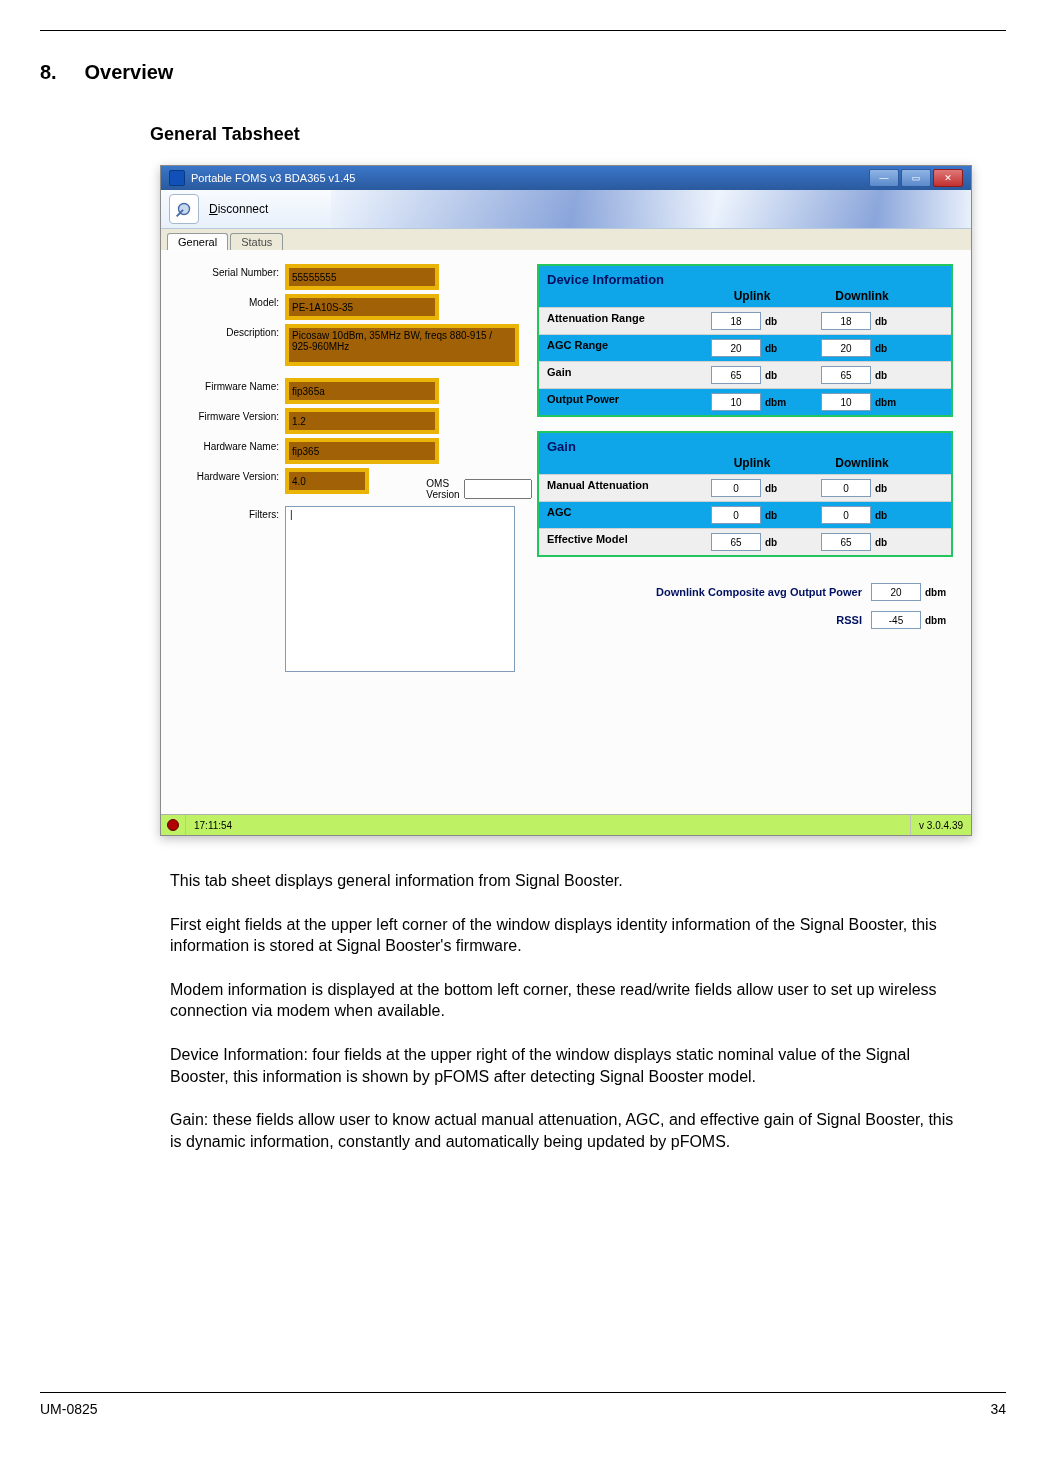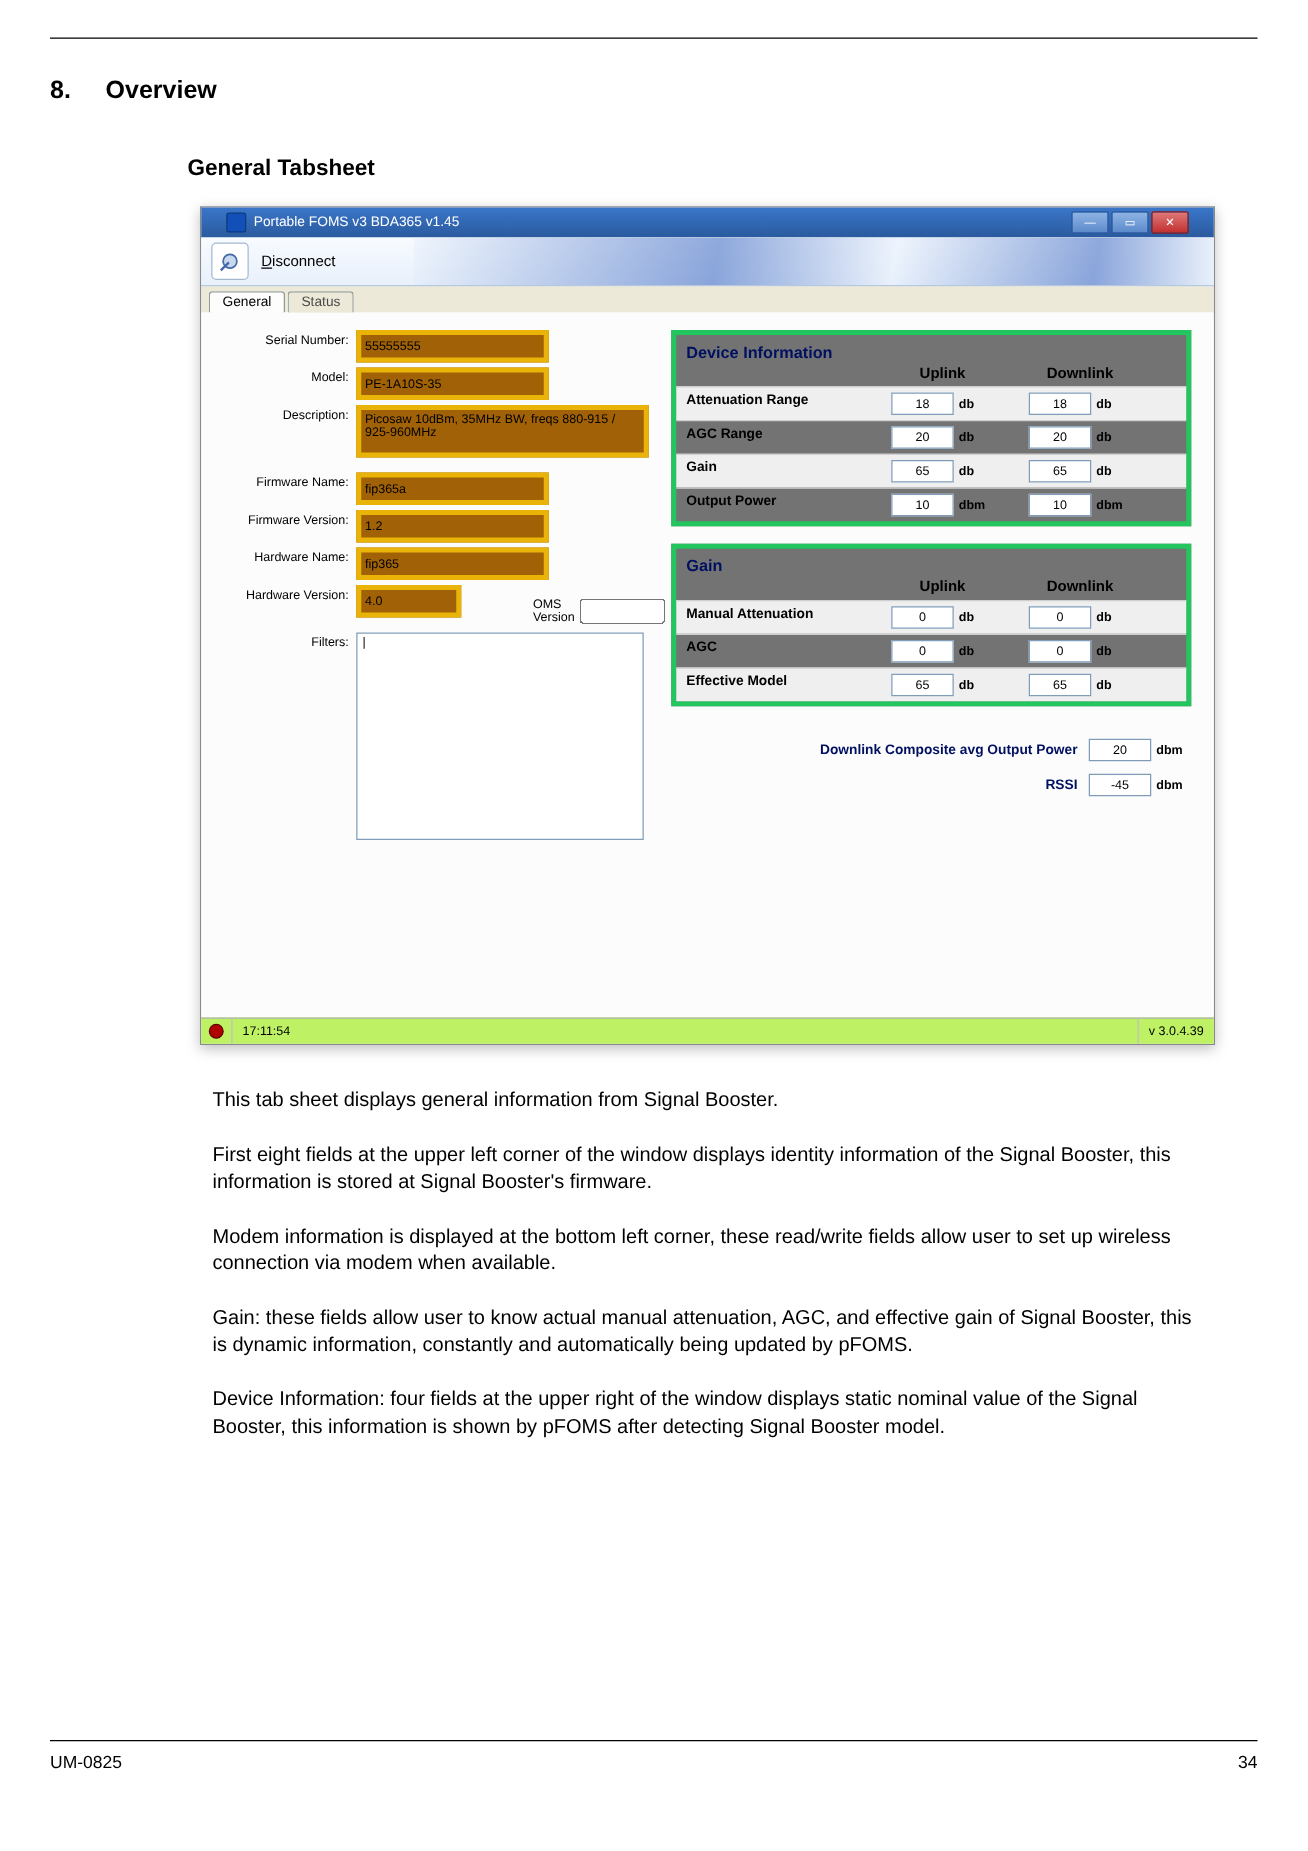--- a/index.html
+++ b/index.html
@@ -32,7 +32,7 @@
     color: #fff;
     display: flex; align-items: center;
     height: 24px;
-    padding: 0 20px;
+    padding: 0 8px;
   }
   .titlebar .app-icon {
     width: 14px; height: 14px;

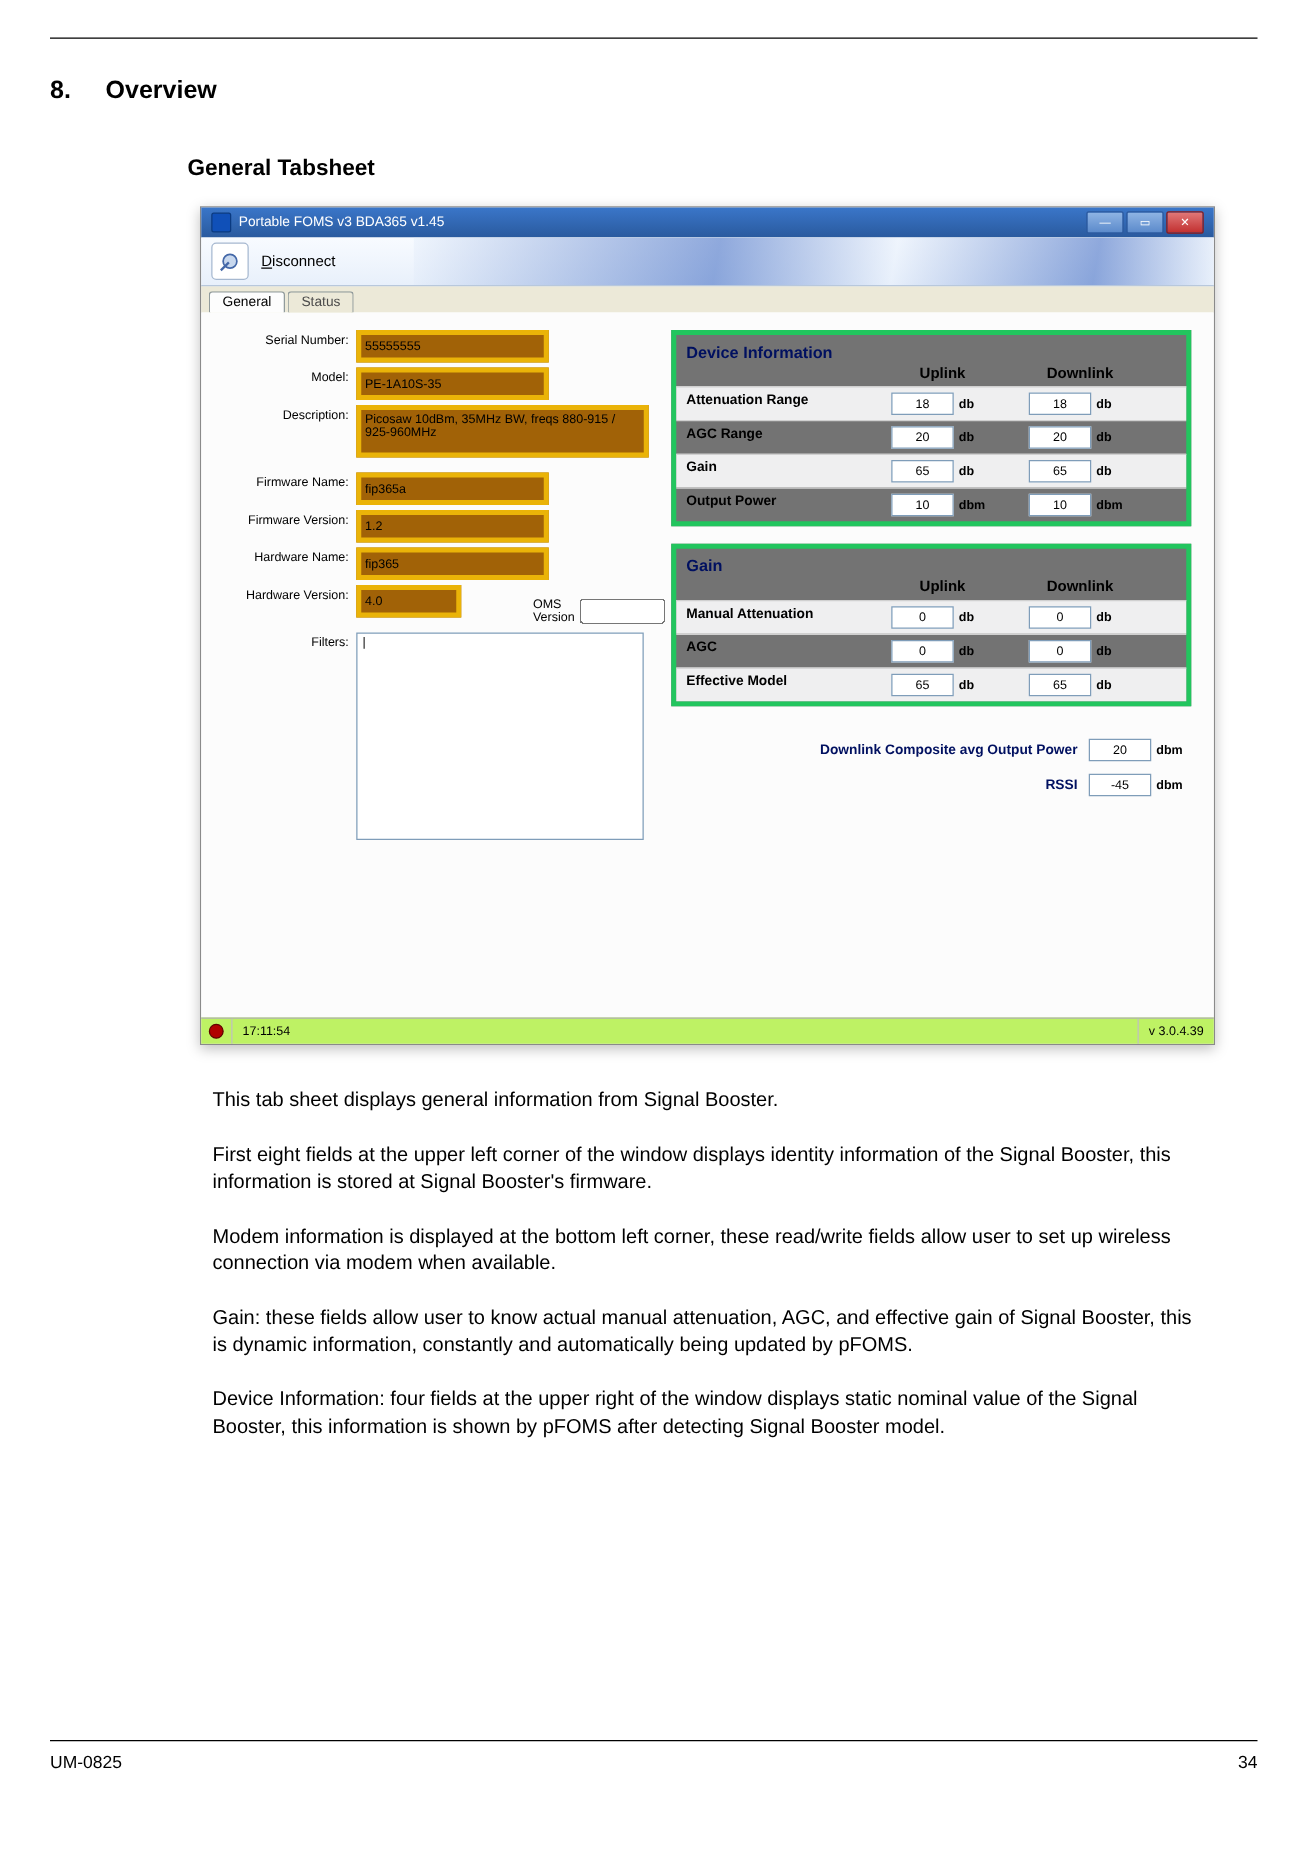--- a/index.html
+++ b/index.html
@@ -85,7 +85,7 @@
   .filters-box { width:220px; height:160px; border:1px solid #7f9db9; background:#fff; font-size:10px; padding:2px 4px; }
   .oms-row{ display:flex; align-items:center; margin-top:-20px; margin-left:260px; font-size:10px;justify-content:center; }
   .oms-row input{ width:60px; height:14px; margin-left:4px; }
-  .panel { border:4px solid #22c55e; background:#737373; margin-bottom:14px; }
+  .panel { border:2px solid #22c55e; background:#0ea5e9; margin-bottom:14px; }
   .panel-title { font-weight:bold; font-size:13px; color:#001060; padding:6px 8px 2px 8px; }
   .col-hdr { display:flex; padding:0 8px 4px 8px; font-weight:bold; font-size:12px; }
   .col-hdr .spacer{ width:150px; }

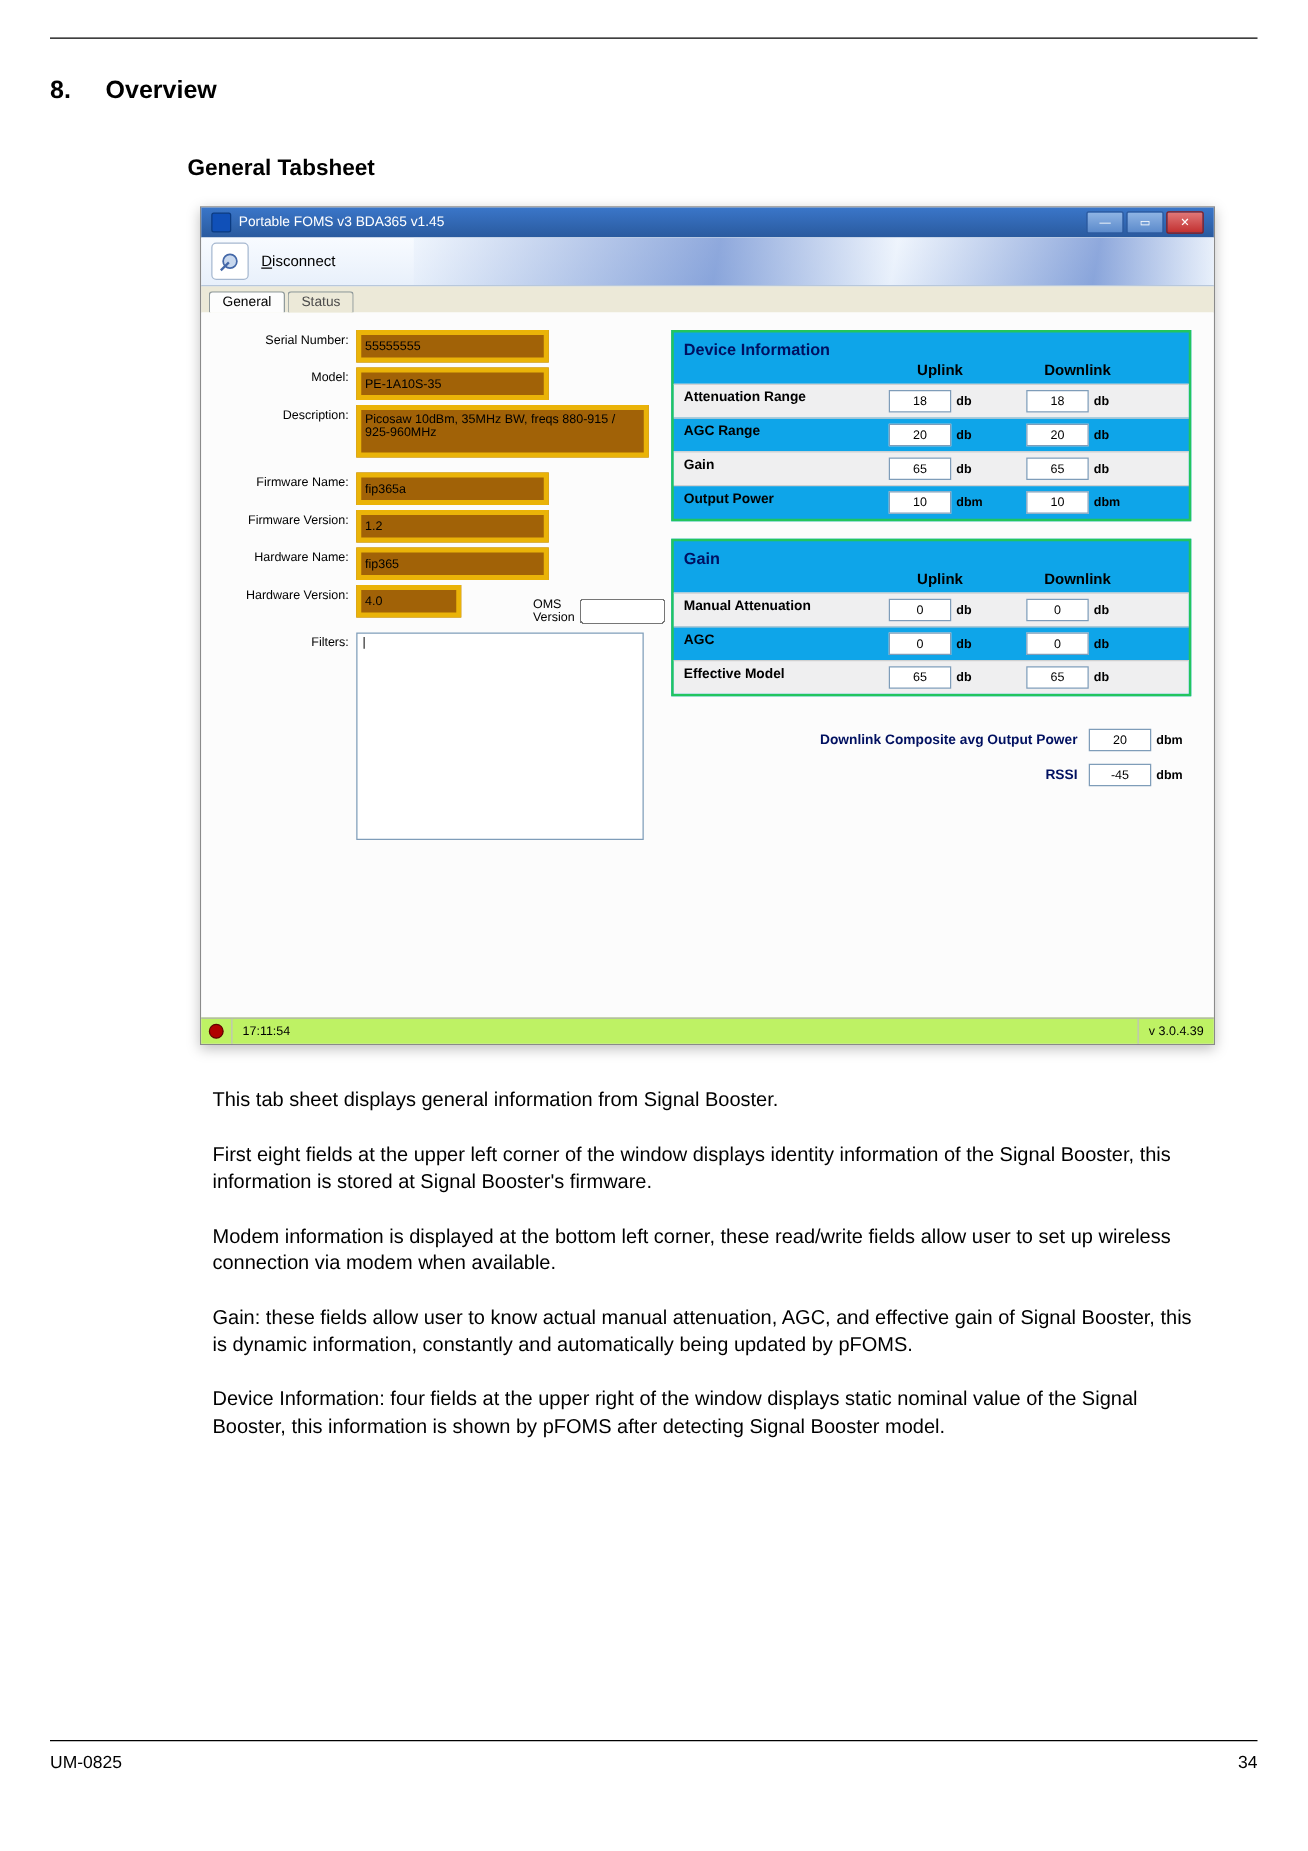--- a/index.html
+++ b/index.html
@@ -309,8 +309,8 @@
   <p>This tab sheet displays general information from Signal Booster.</p>
   <p>First eight fields at the upper left corner of the window displays identity information of the Signal Booster, this information is stored at Signal Booster's firmware.</p>
   <p>Modem information is displayed at the bottom left corner, these read/write fields allow user to set up wireless connection via modem when available.</p>
+  <p>Device Information: four fields at the upper right of the window displays static nominal value of the Signal Booster, this information is shown by pFOMS after detecting Signal Booster model.</p>
   <p>Gain: these fields allow user to know actual manual attenuation, AGC, and effective gain of Signal Booster, this is dynamic information, constantly and automatically being updated by pFOMS.</p>
-  <p>Device Information: four fields at the upper right of the window displays static nominal value of the Signal Booster, this information is shown by pFOMS after detecting Signal Booster model.</p>
 </div>
 
 <div class="bottom-rule"></div>

